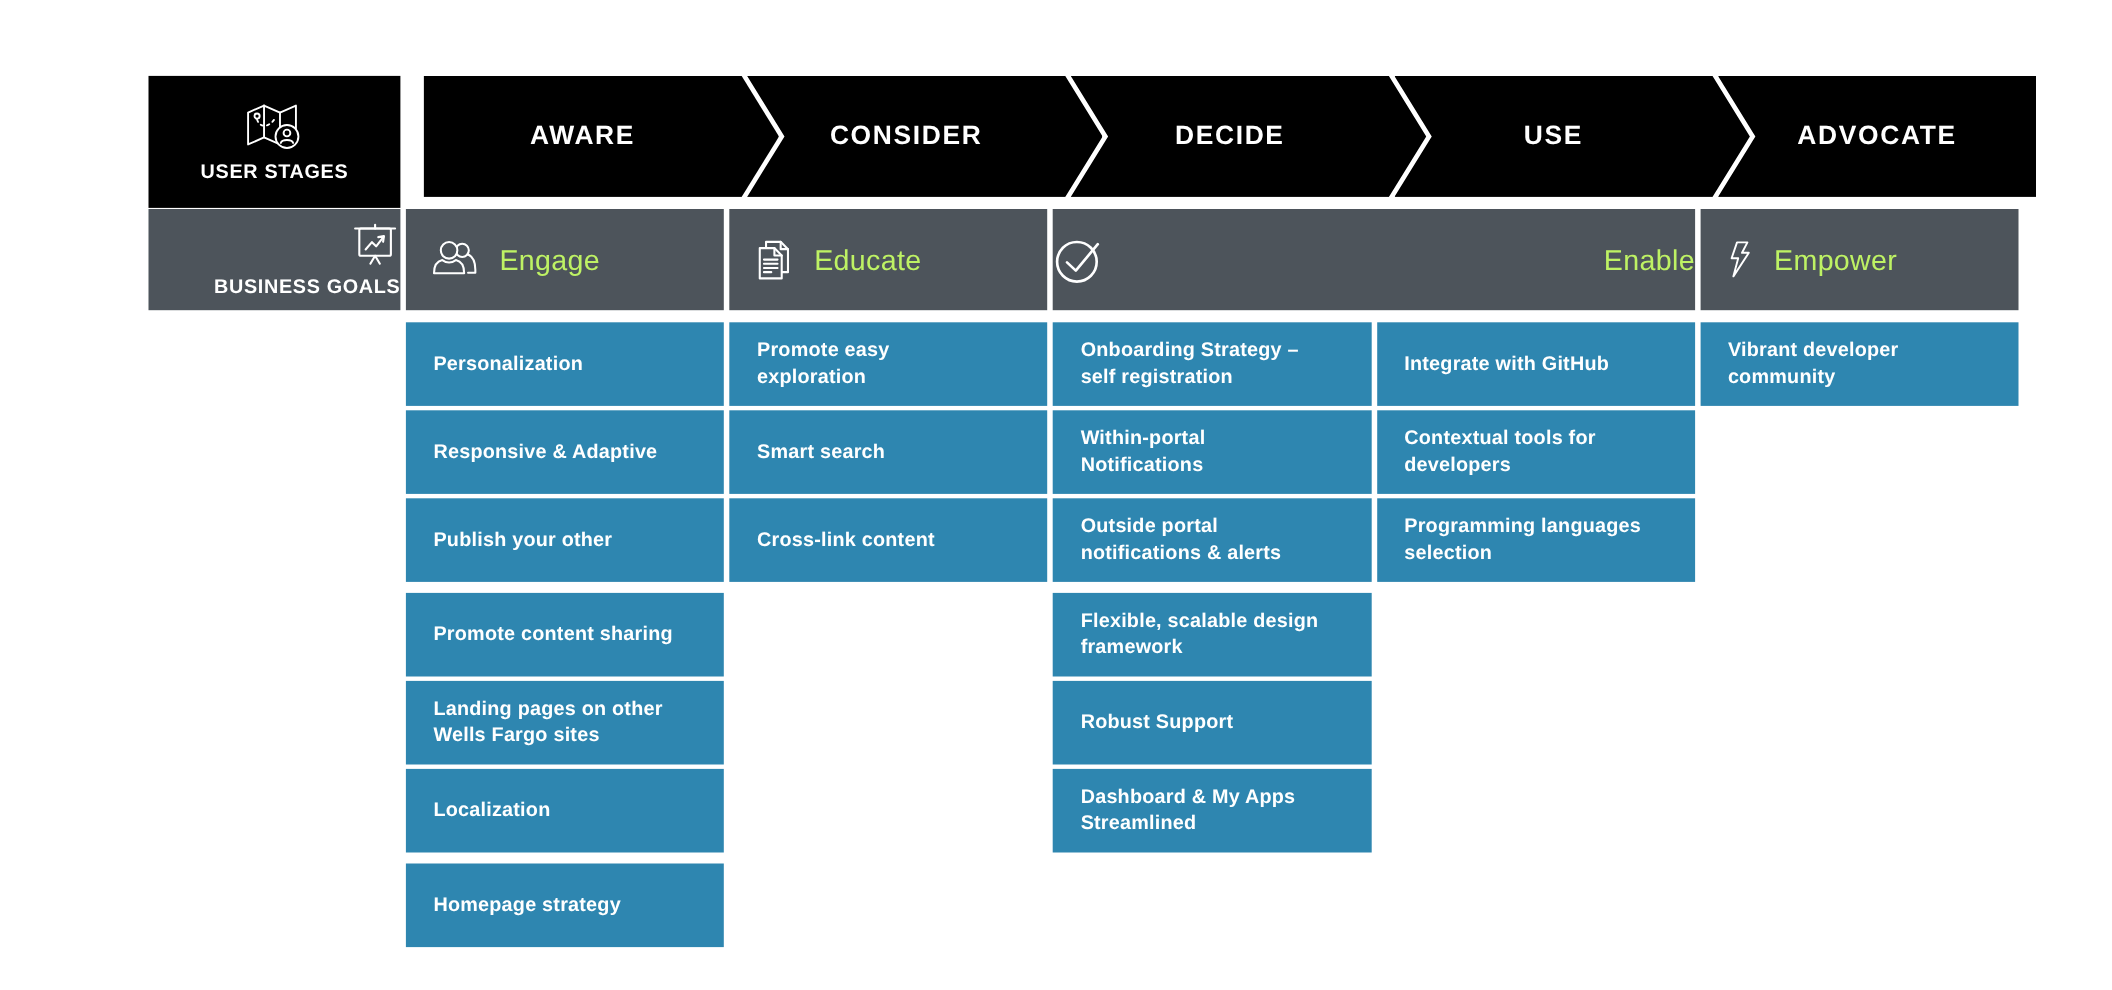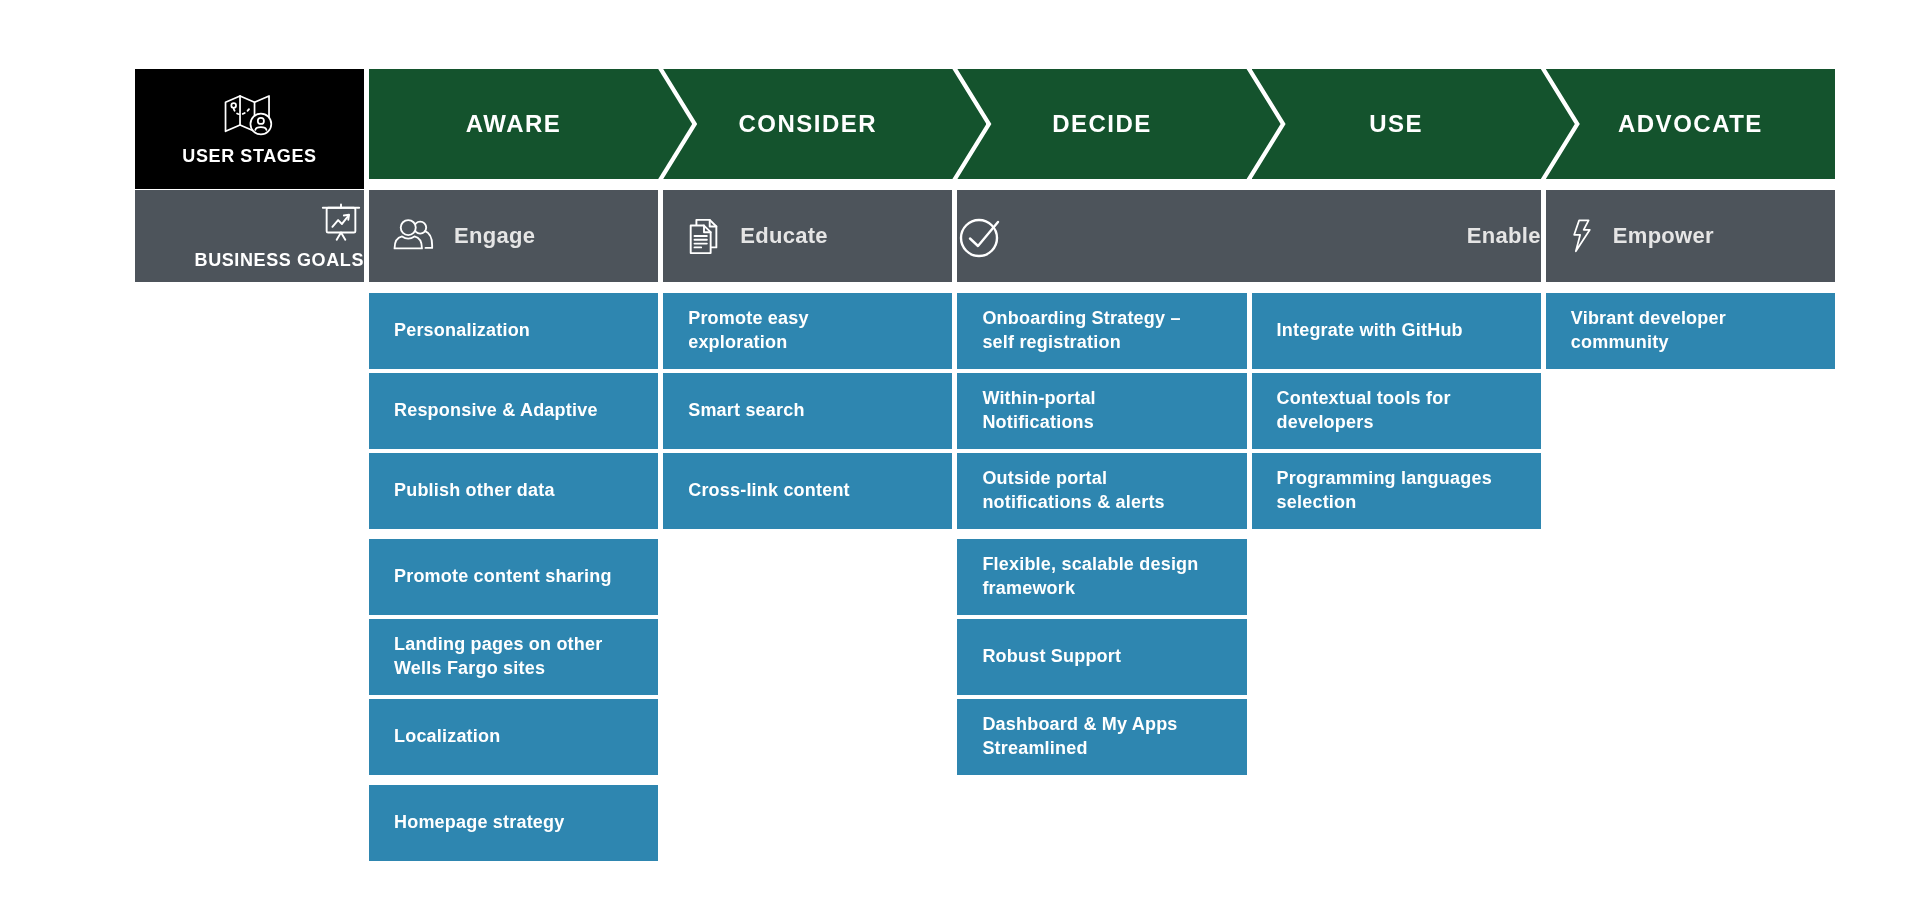--- a/index.html
+++ b/index.html
@@ -19,9 +19,9 @@
   .cell{ position:relative; }
   
   .chev{
-    position:absolute; top:0; left:0; height:110px;
+    position:absolute; top:0; left:16px; height:110px;
     width:calc(100% + 34px);
-    background:#14532d;
+    background:#000000;
     clip-path:polygon(0 0, calc(100% - 34px) 0, 100% 50%, calc(100% - 34px) 100%, 0 100%, 34px 50%);
     display:flex; align-items:center; justify-content:center;
     padding:0 68px 0 34px; box-sizing:border-box;

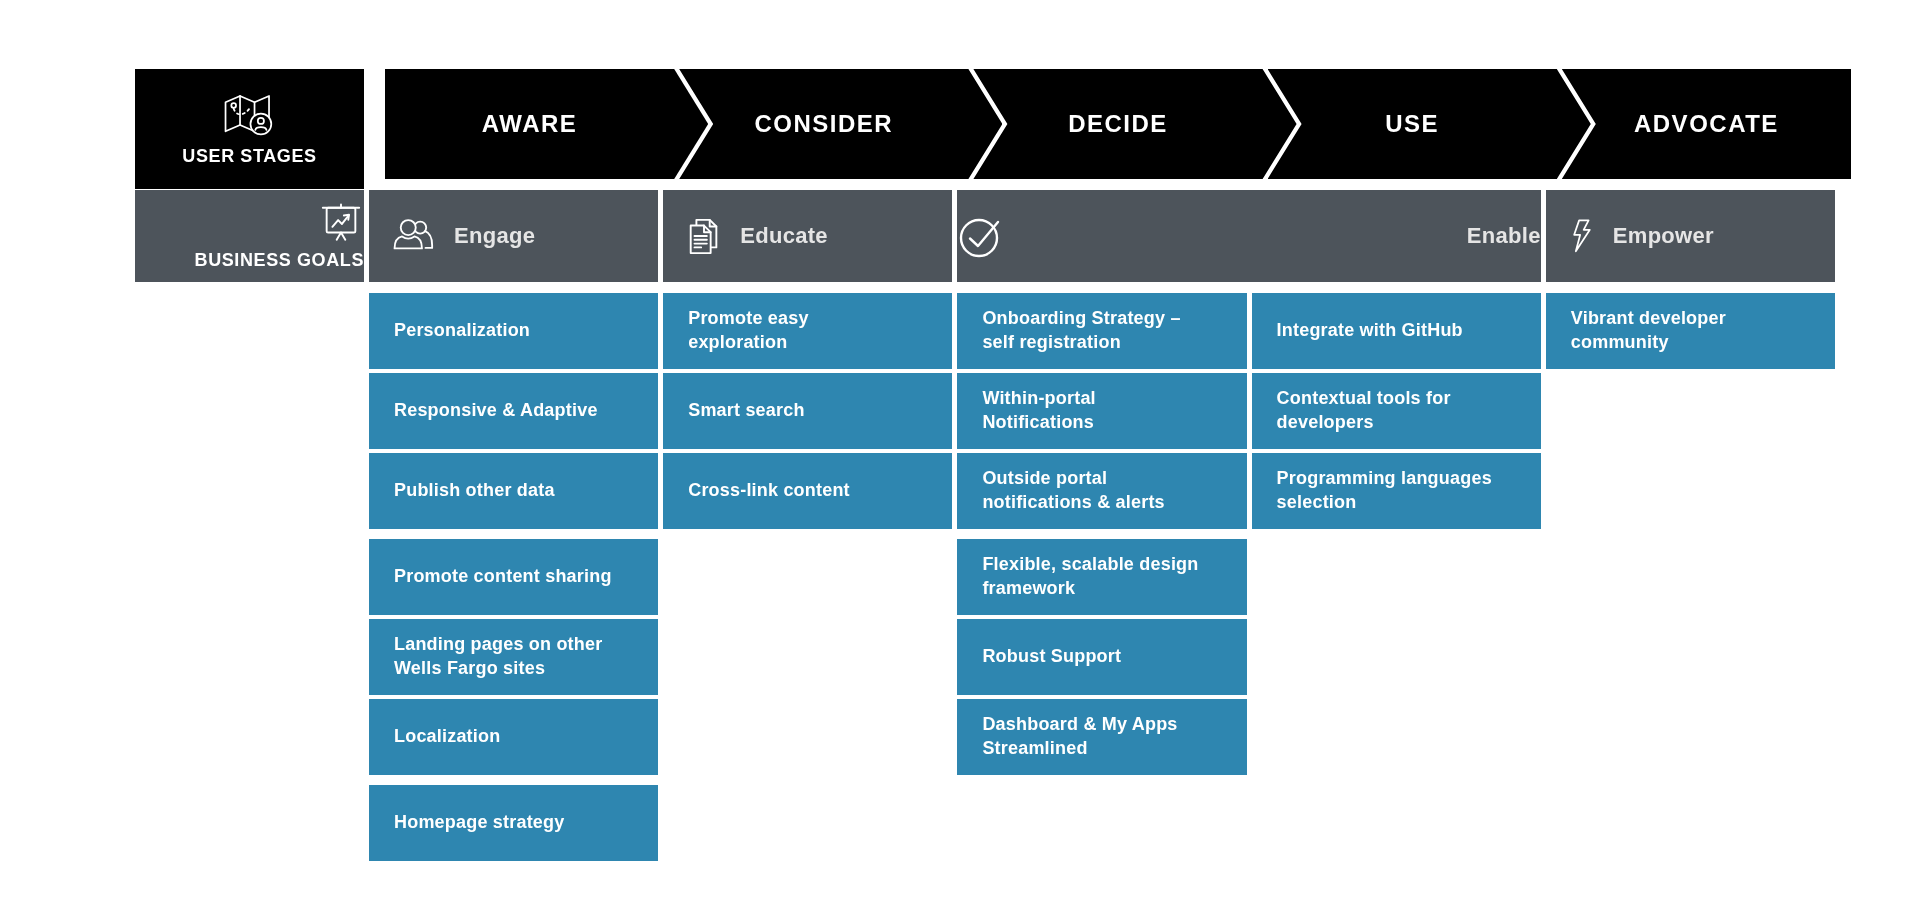--- a/index.html
+++ b/index.html
@@ -56,7 +56,7 @@
   }
   .goal-box.centered{ justify-content:space-between; padding-left:0; }
   .goal-label{
-    color:#e5e5e5; font-weight:bold; font-size:22px; letter-spacing:0.3px;
+    color:#bef264; font-weight:normal; font-size:26px; letter-spacing:0.3px;
     white-space:nowrap;
   }
   

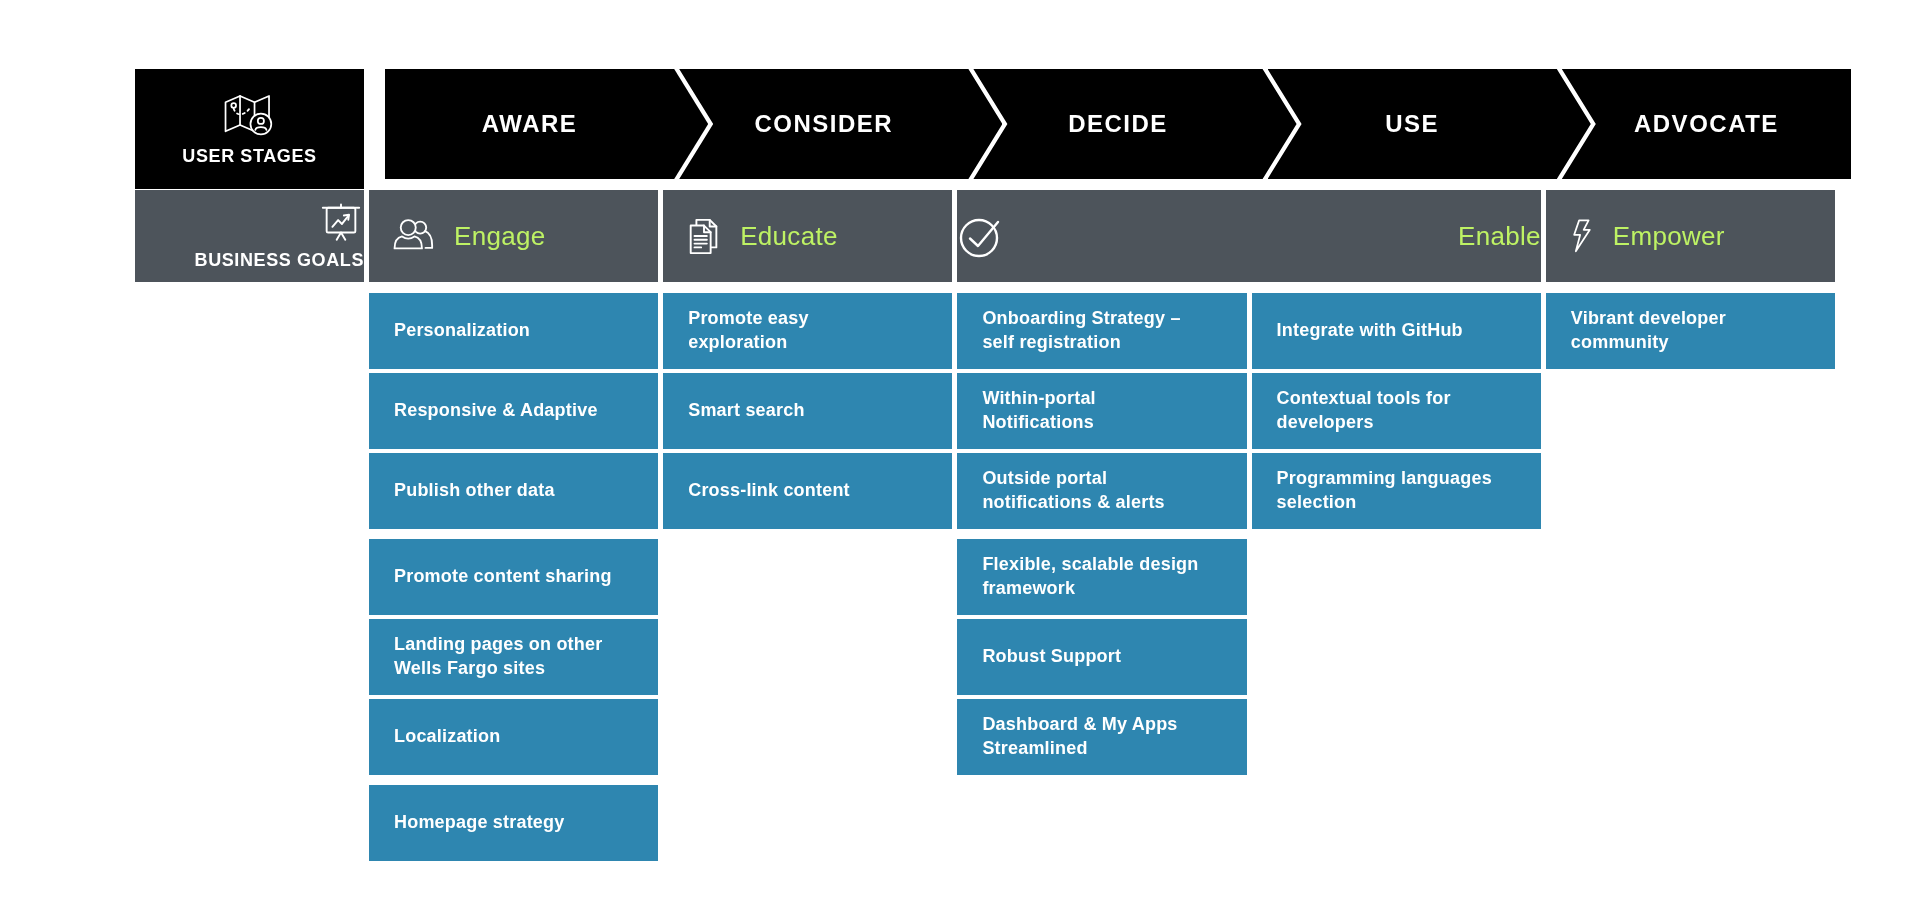--- a/index.html
+++ b/index.html
@@ -176,7 +176,7 @@
     <div class="group">
       <div class="item">Personalization</div>
       <div class="item">Responsive &amp; Adaptive</div>
-      <div class="item">Publish other data</div>
+      <div class="item">Publish your other</div>
     </div>
     <div class="group">
       <div class="item">Promote content sharing</div>

